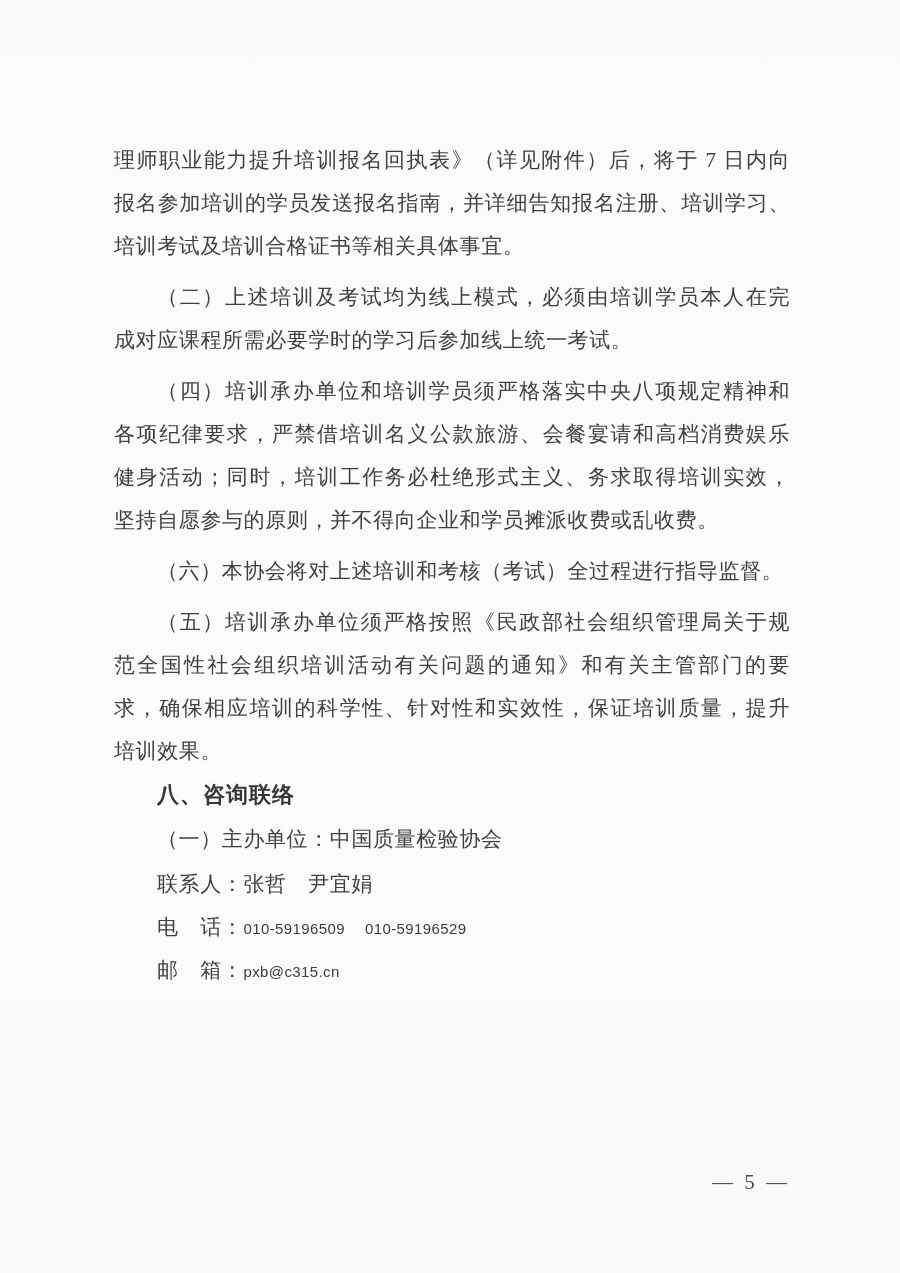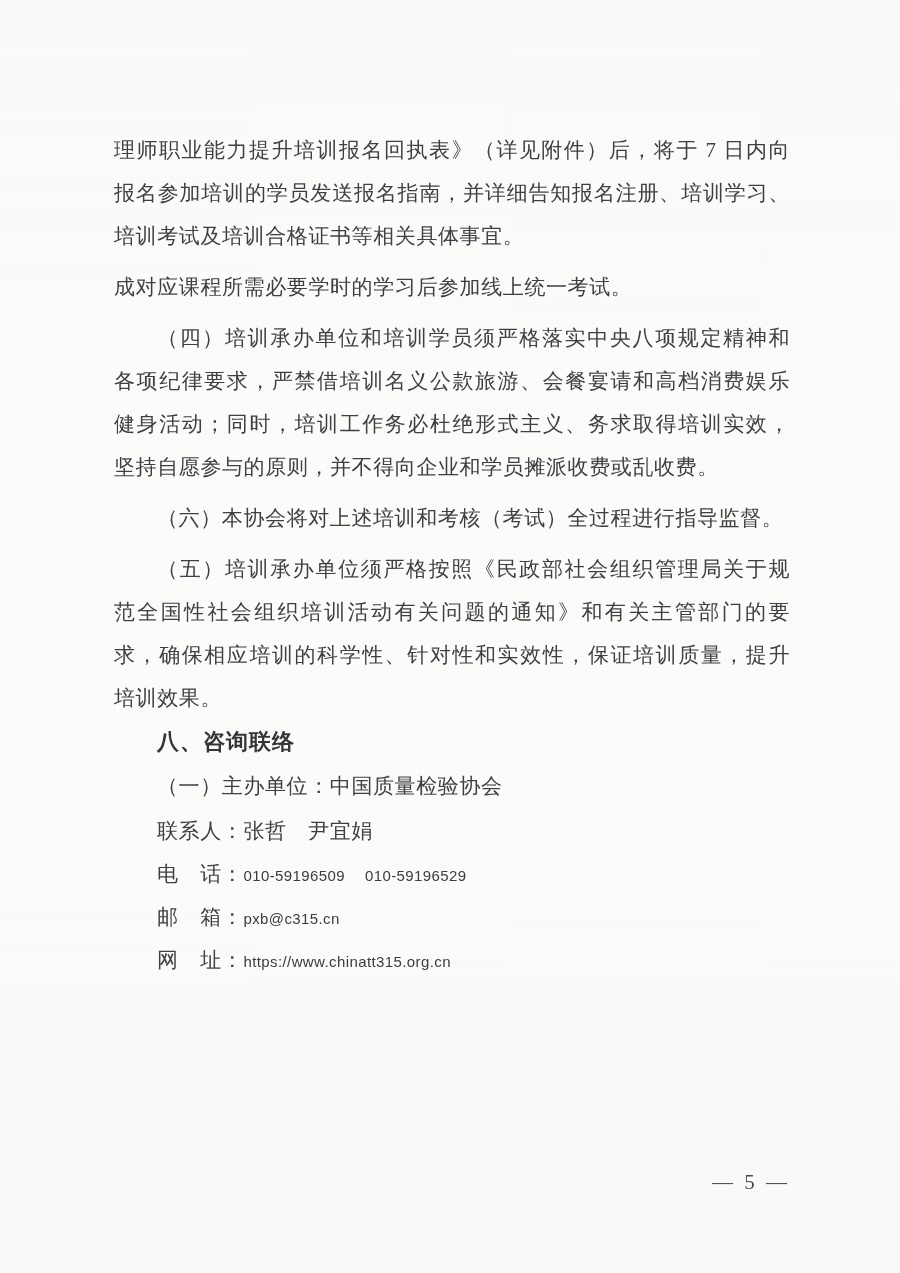--- a/index.html
+++ b/index.html
@@ -9,7 +9,7 @@
     font-family:"Liberation Serif","DejaVu Serif",serif;
     color:#3f3f3f; overflow:hidden;
   }
-  .body-text { position:absolute; left:114px; top:129px; width:676px; }
+  .body-text { position:absolute; left:114px; top:139px; width:676px; }
   .ln { font-size:21px; line-height:43px; height:43px; letter-spacing:0.6px; }
   .j  { text-align:justify; text-align-last:justify; }
   .ind { text-indent:43px; }

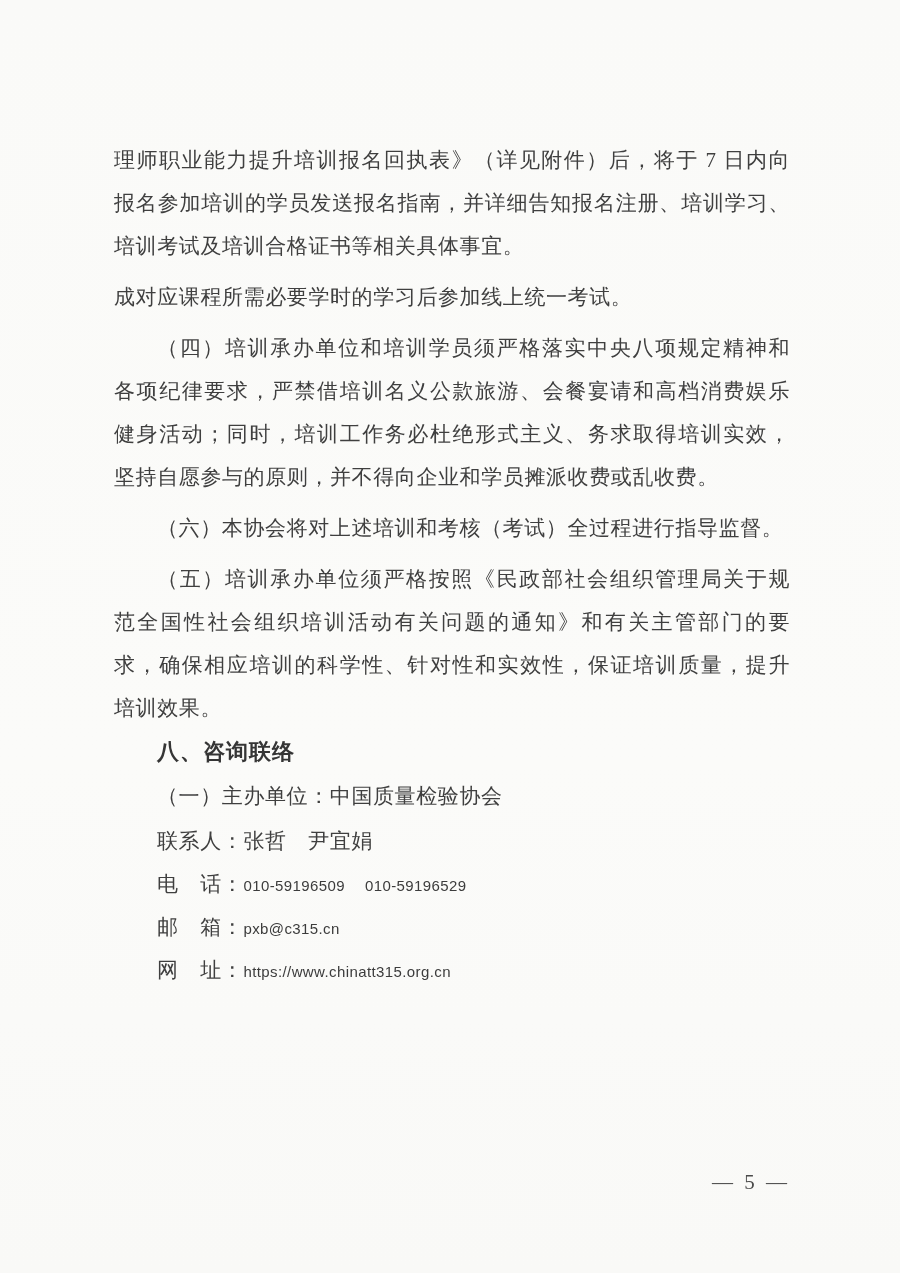--- a/index.html
+++ b/index.html
@@ -43,6 +43,7 @@
     </div>
 
     <div class="mt8">
+      <div class="ln j ind">（二）上述培训及考试均为线上模式，必须由培训学员本人在完</div>
       <div class="ln">成对应课程所需必要学时的学习后参加线上统一考试。</div>
     </div>
 

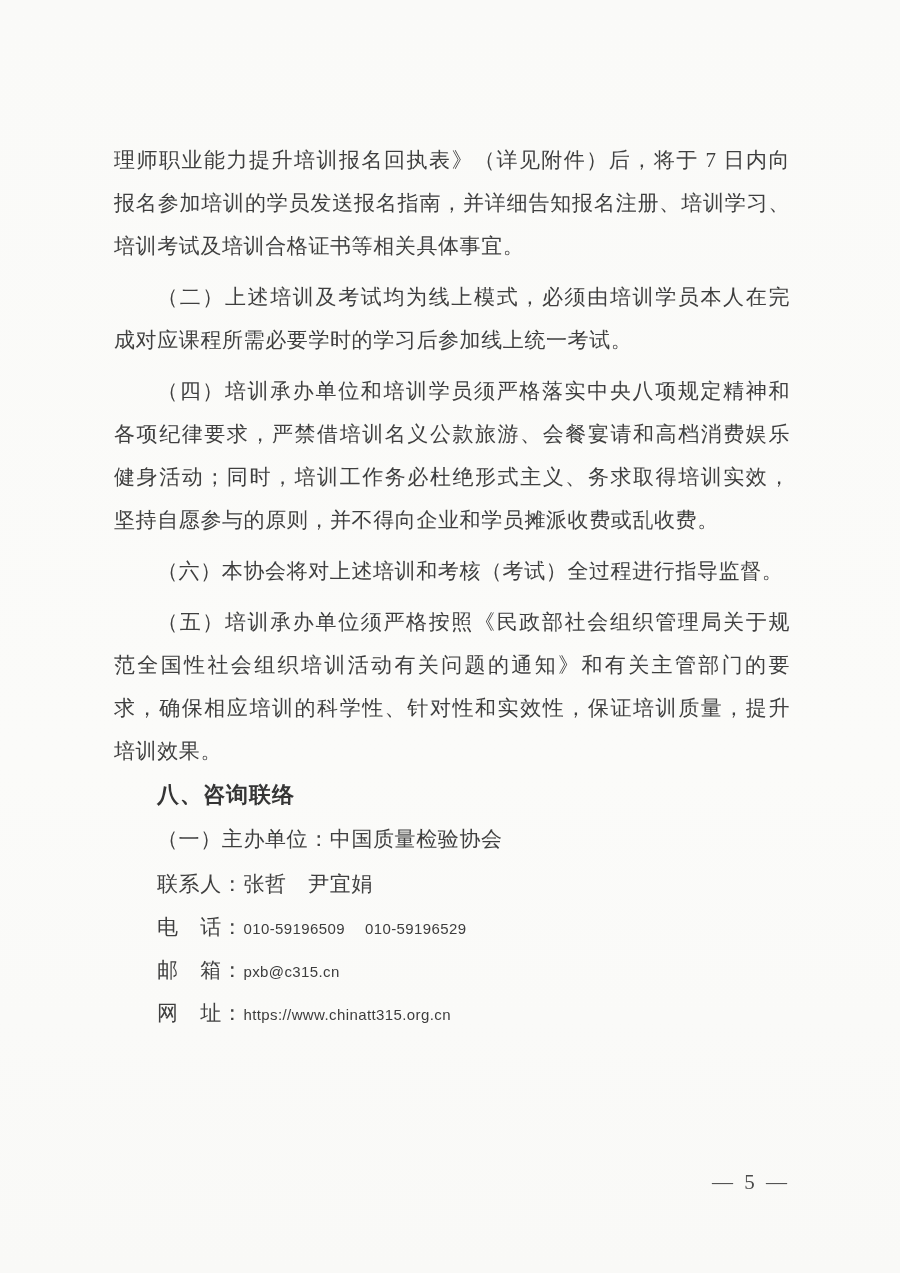--- a/index.html
+++ b/index.html
@@ -82,9 +82,6 @@
       <span>邮　箱：</span><span class="ascii">pxb@c315.cn</span>
     </div>
 
-    <div class="ln ind">
-      <span>网　址：</span><span class="ascii">https://www.chinatt315.org.cn</span>
-    </div>
 
   </div>
 

